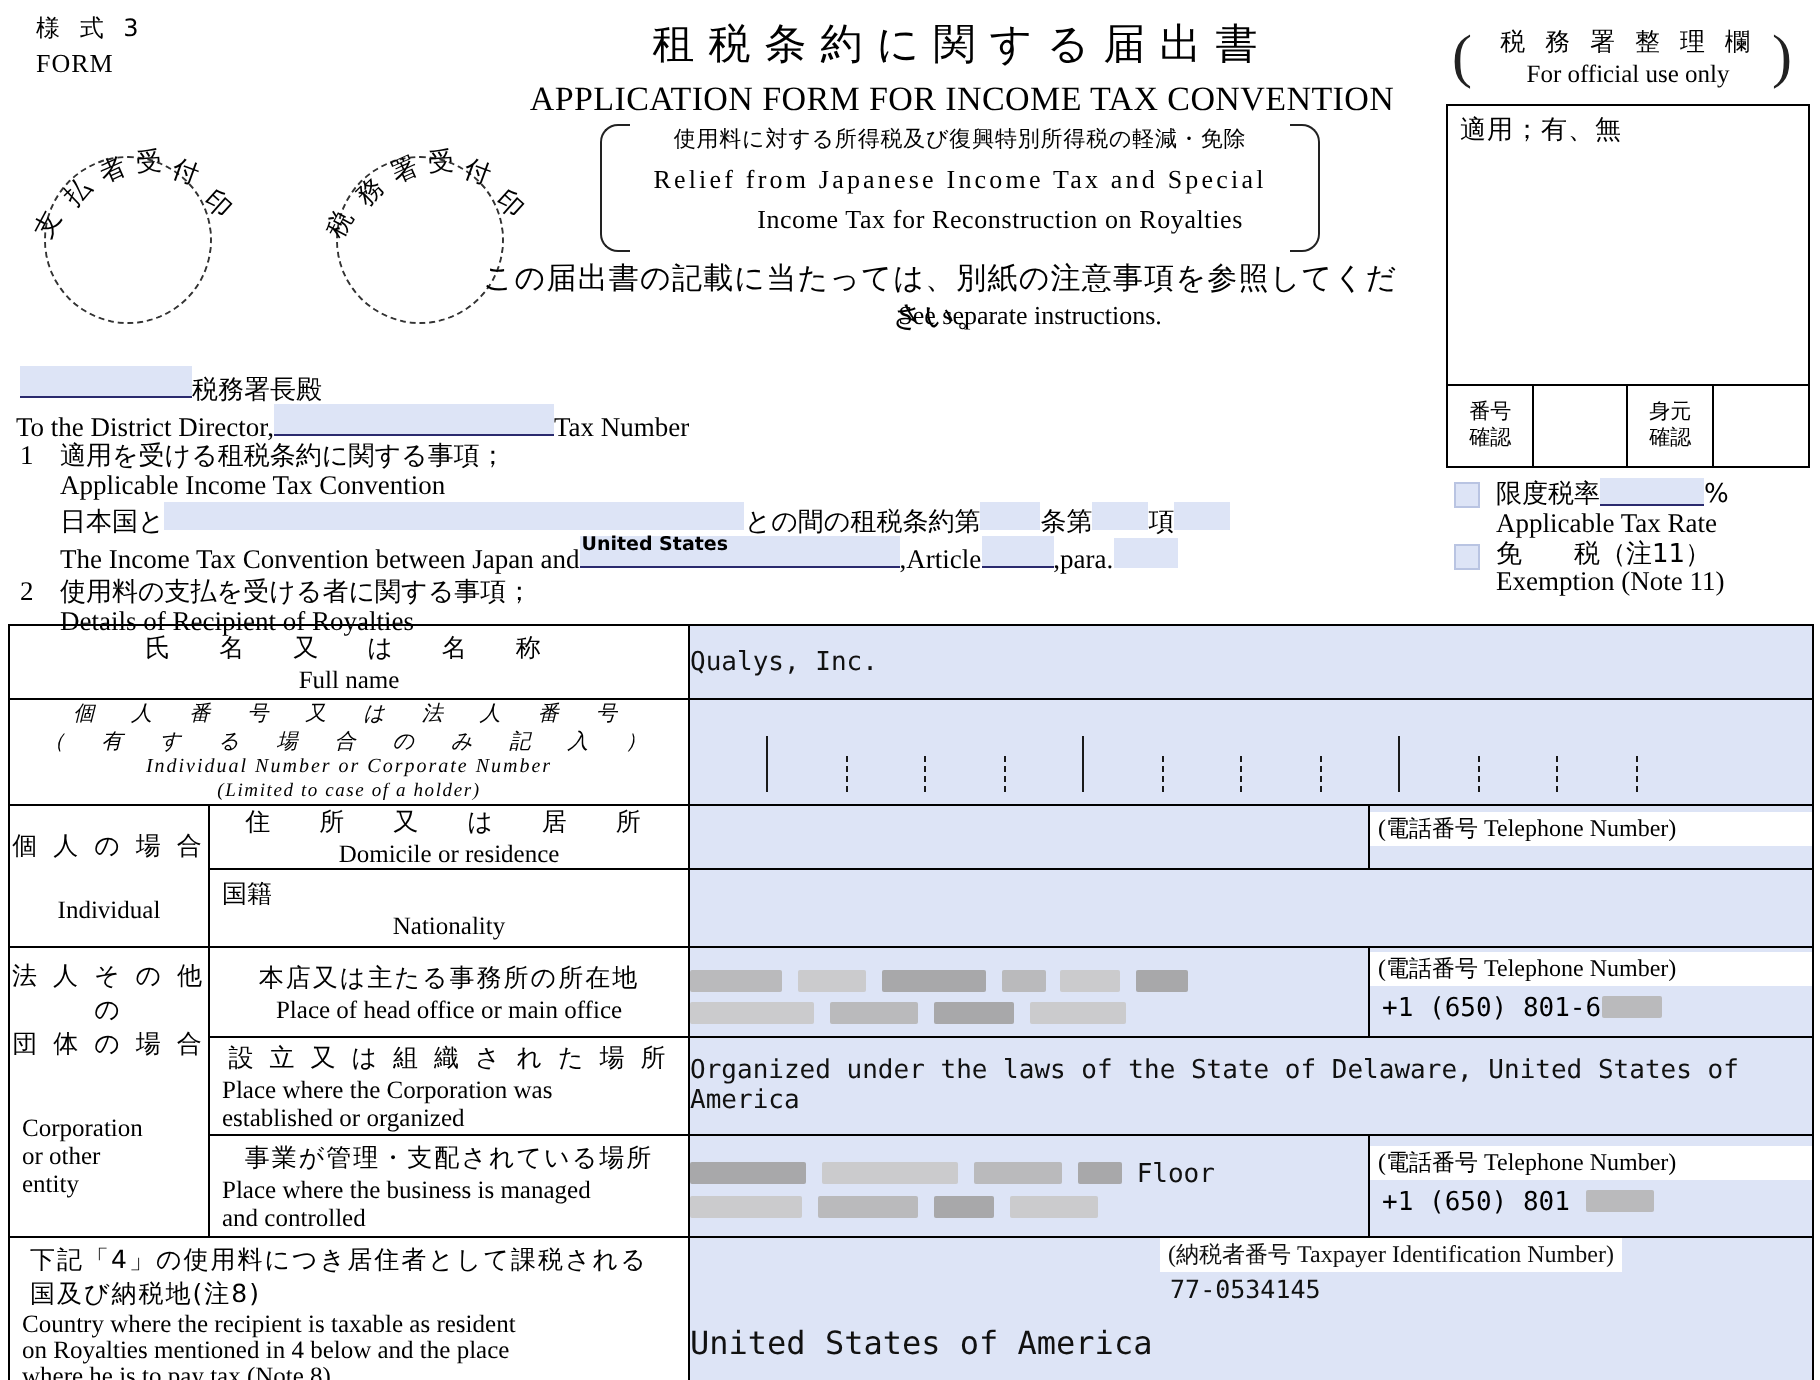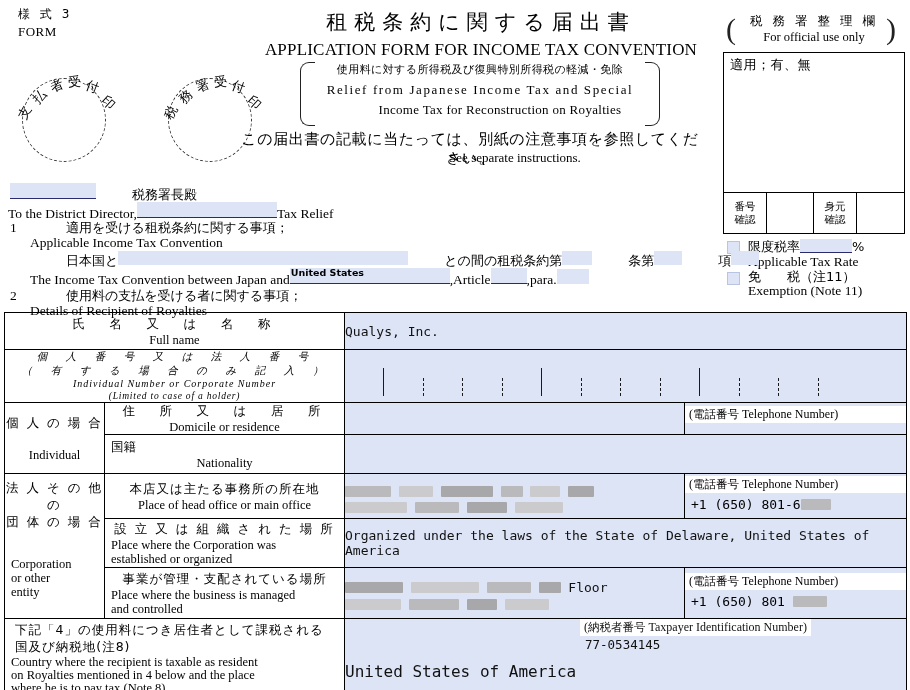--- a/index.html
+++ b/index.html
@@ -11,7 +11,7 @@
   .page{position:relative;width:910px;height:544px;}
 
   
-  .jp{font-family:Liberation Sans, sans-serif;padding-left:36px;}
+  .jp{font-family:Liberation Sans, sans-serif;}
   .sp2{letter-spacing:2px;}
   .sp6{letter-spacing:6px;}
   .ctr{text-align:center;}

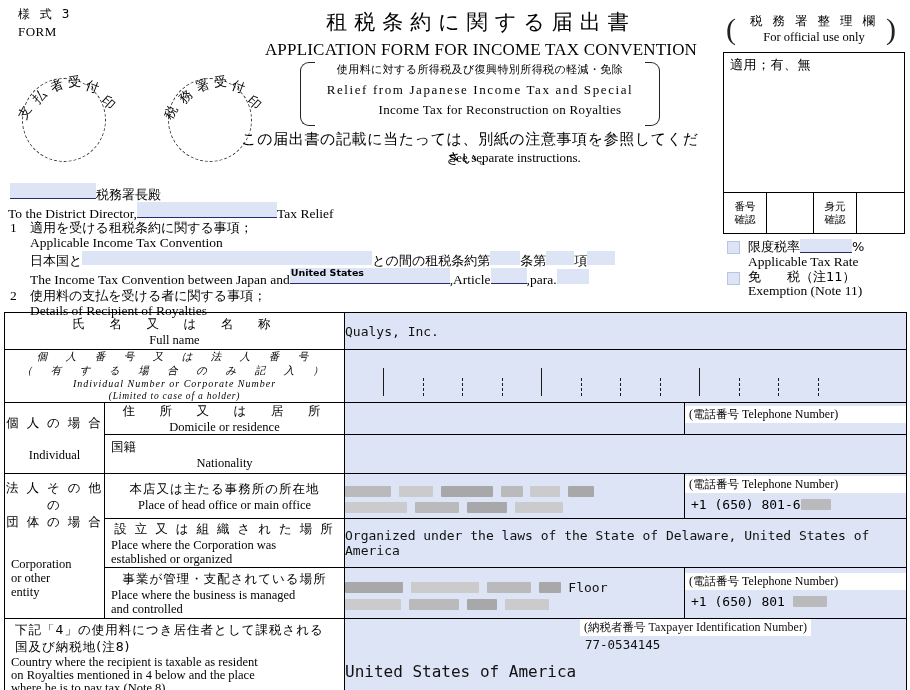--- a/index.html
+++ b/index.html
@@ -200,7 +200,7 @@
     <span class="u-fill" style="width:86px;height:15px;"></span><span class="jp" style="font-size:13px;">税務署長殿</span>
   </div>
   <div class="sec-line" style="left:8px;top:202px;">
-    <span>To the District Director,</span><span class="u-fill" style="width:140px;height:15px;"></span><span>Tax Relief</span>
+    <span>To the District Director,</span><span class="u-fill" style="width:140px;height:15px;"></span><span>Tax Number</span>
   </div>
 
   <div class="sec-line" style="left:10px;top:220px;">1</div>

